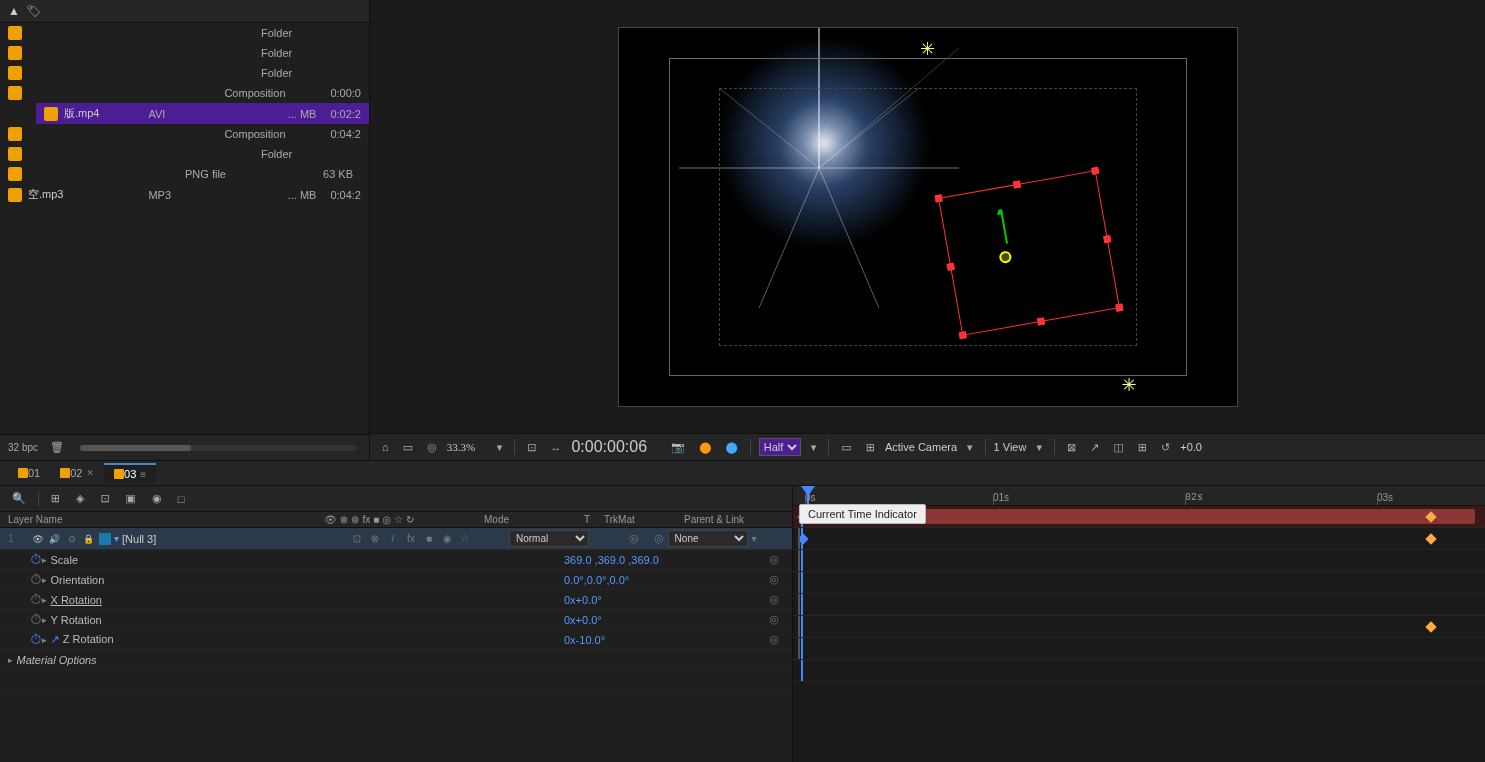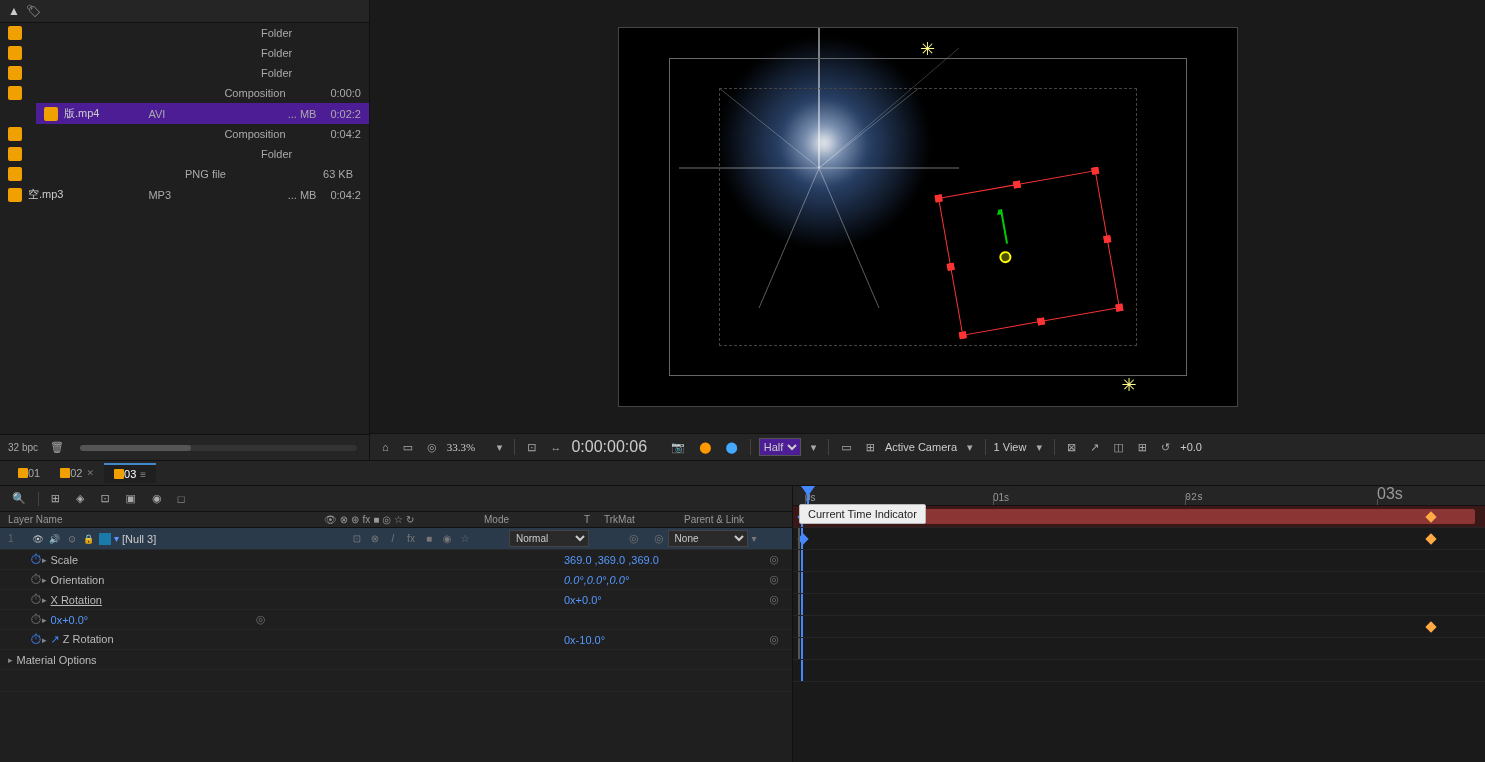--- a/index.html
+++ b/index.html
@@ -785,7 +785,7 @@
           <span style="position:absolute; left:384px; bottom:2px; font-size:10px; color:#999;font-family:Liberation Mono, monospace;">02s</span>
           <div style="position:absolute; left:384px; bottom:0; width:1px; height:6px; background:#555;"></div>
 
-          <span style="position:absolute; left:576px; bottom:2px; font-size:16px; color:#999;">03s</span>
+          <span style="position:absolute; left:576px; bottom:2px; font-size:10px; color:#999;">03s</span>
           <div style="position:absolute; left:576px; bottom:0; width:1px; height:6px; background:#555;"></div>
         </div>
 

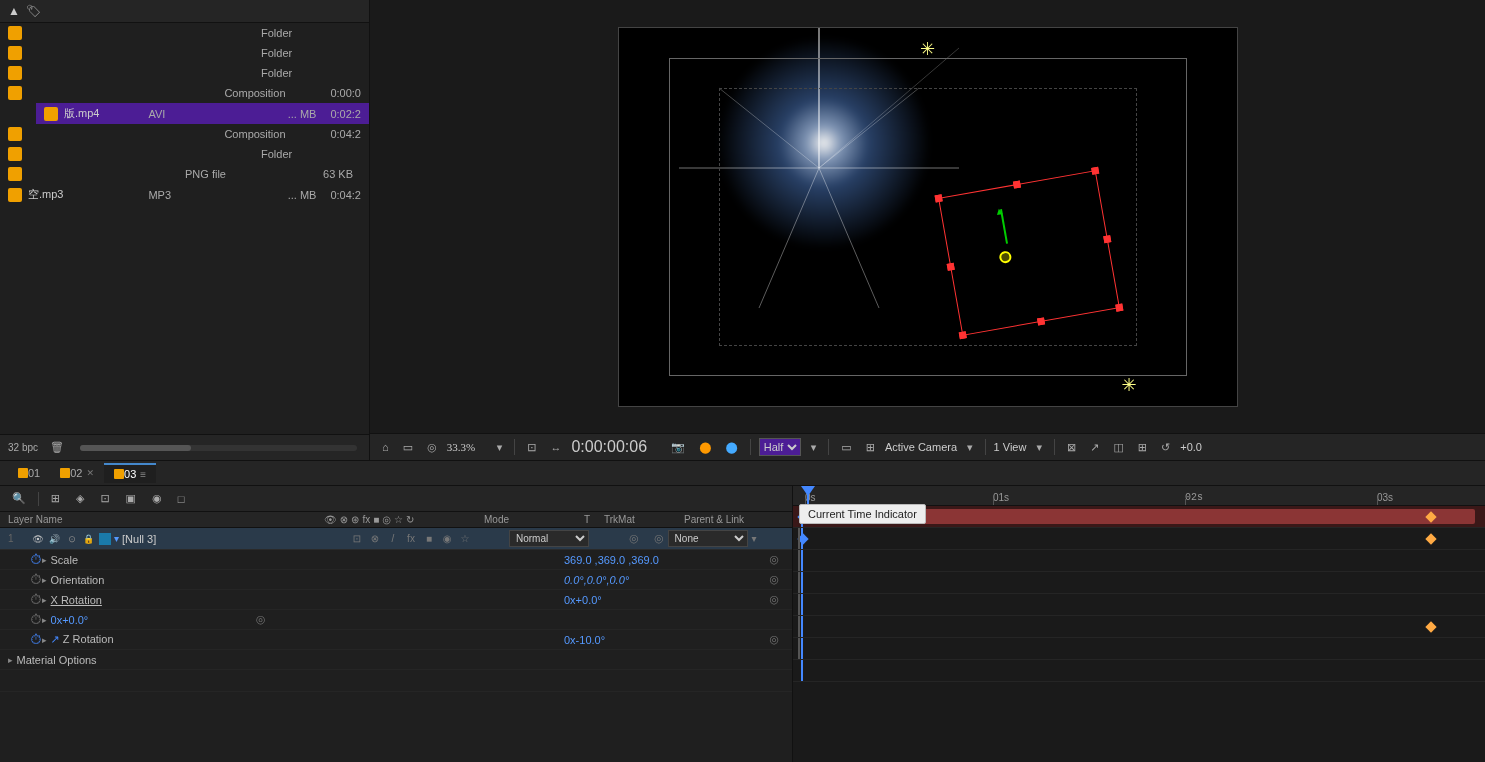--- a/index.html
+++ b/index.html
@@ -728,7 +728,7 @@
           <span class="prop-stub" style="color:#777;">⏱</span>
           <span class="expand-tri">▸</span>
           <span style="color:#bbb; flex:1; font-size:11px;">Orientation</span>
-          <span style="color:#5599ff; width:200px; font-size:11px;font-style:italic;">0.0°,0.0°,0.0°</span>
+          <span style="color:#5599ff; width:200px; font-size:11px;">0.0°,0.0°,0.0°</span>
           <span class="prop-link" style="color:#777;">◎</span>
         </div>
 

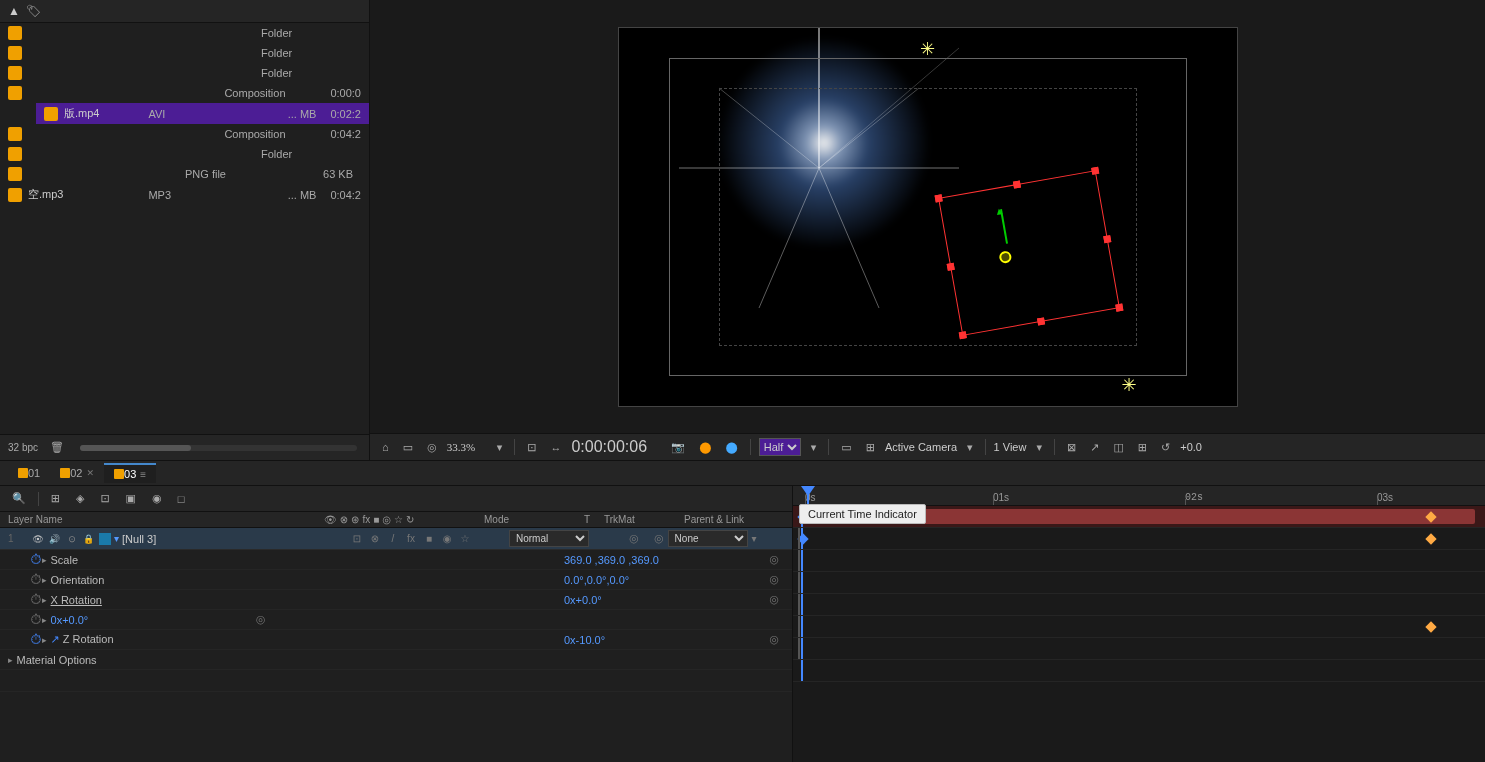--- a/index.html
+++ b/index.html
@@ -743,6 +743,7 @@
         <div class="prop-row">
           <span class="prop-stub" style="color:#777;">⏱</span>
           <span class="expand-tri">▸</span>
+          <span style="color:#bbb; flex:1; font-size:11px;">Y Rotation</span>
           <span style="color:#5599ff; width:200px; font-size:11px;">0x+0.0°</span>
           <span class="prop-link" style="color:#777;">◎</span>
         </div>

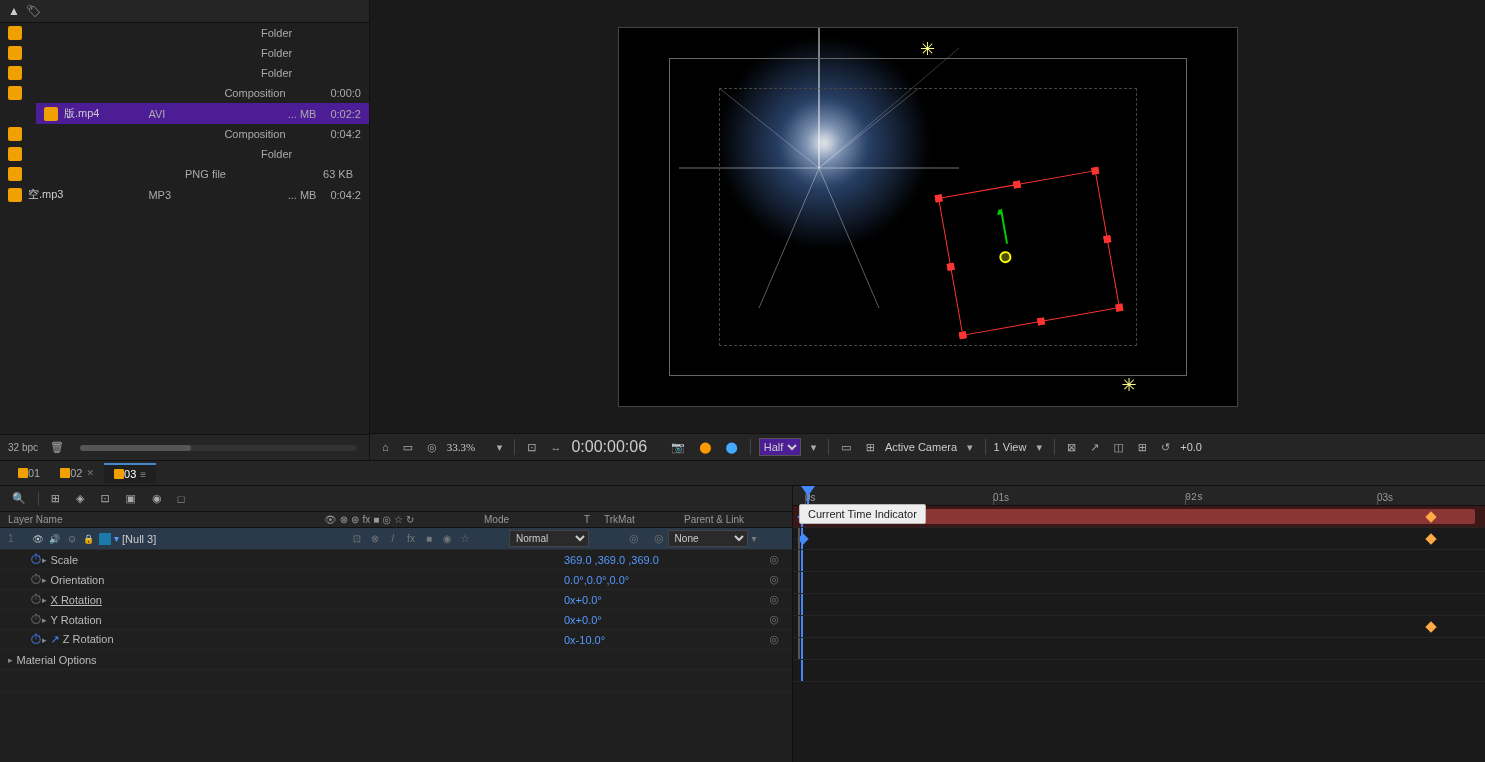--- a/index.html
+++ b/index.html
@@ -760,7 +760,7 @@
 
         <div class="prop-row" style="padding-left:8px;">
           <span style="color:#888; font-size:9px; margin-right:4px;">▸</span>
-          <span style="color:#bbb; font-size:11px;">Material Options</span>
+          <span style="color:#bbb; font-size:11px;font-style:italic;">Material Options</span>
         </div>
 
         <div class="prop-row" style="height:22px;"></div>

